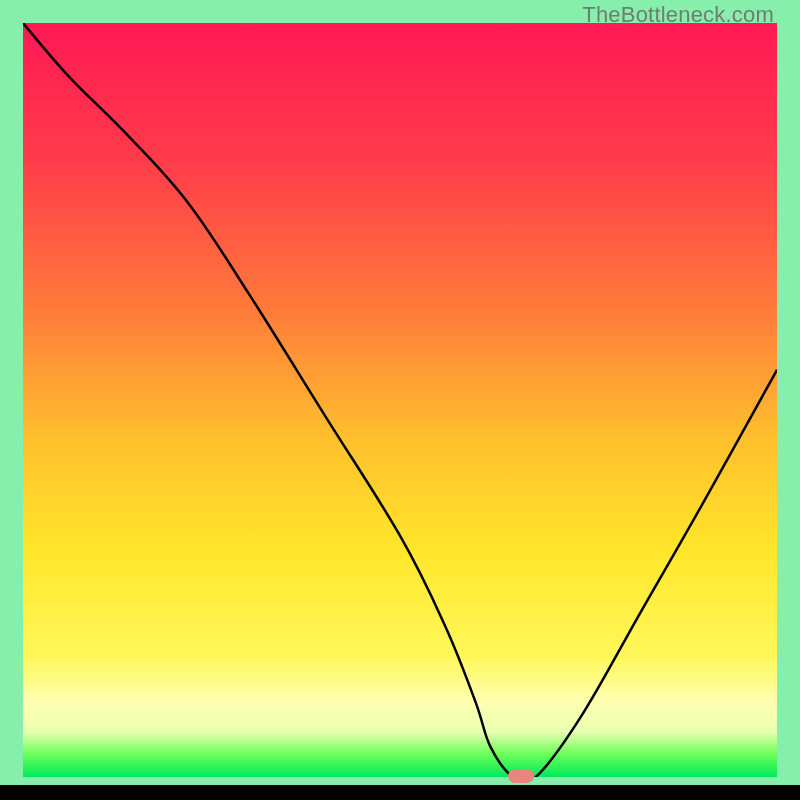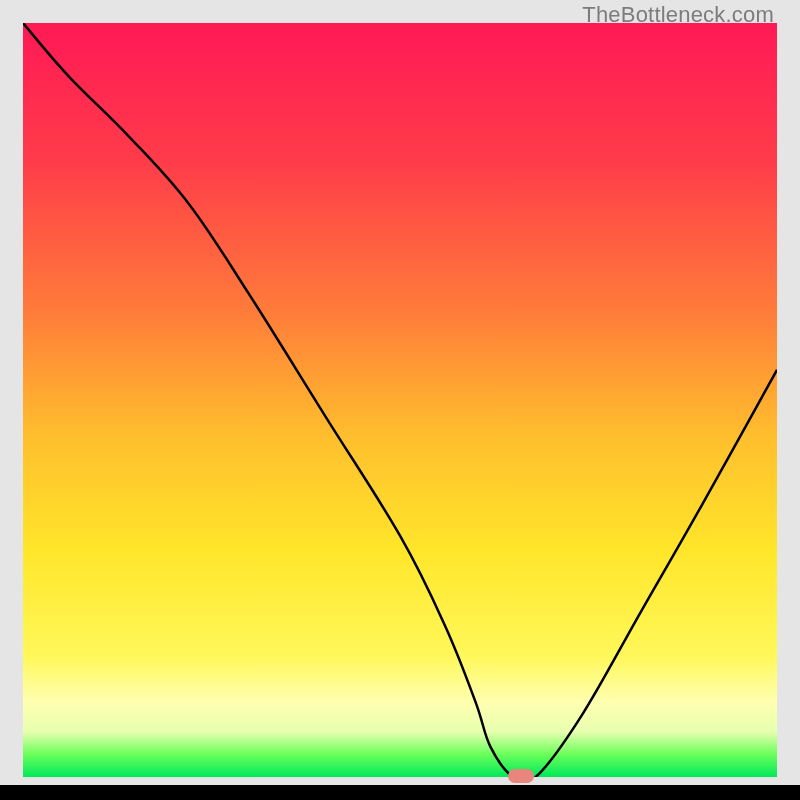--- a/index.html
+++ b/index.html
@@ -15,7 +15,7 @@
     position: relative;
     width: 800px;
     height: 785px;
-    background: #e5e5e5;
+    background: #86efac;
   }
   .plot-area {
     position: absolute;

